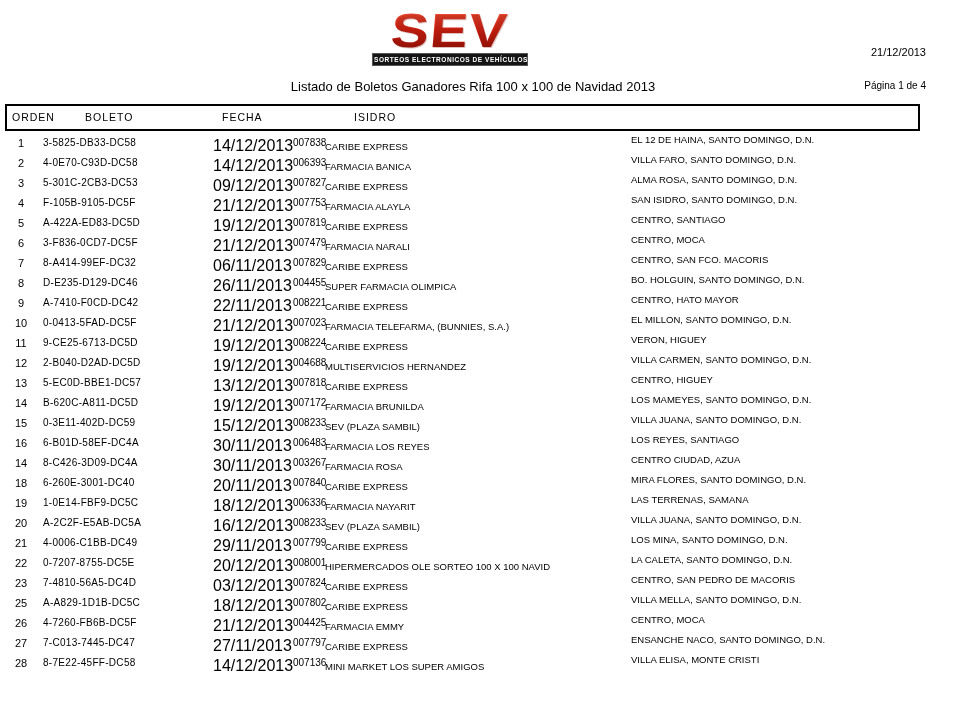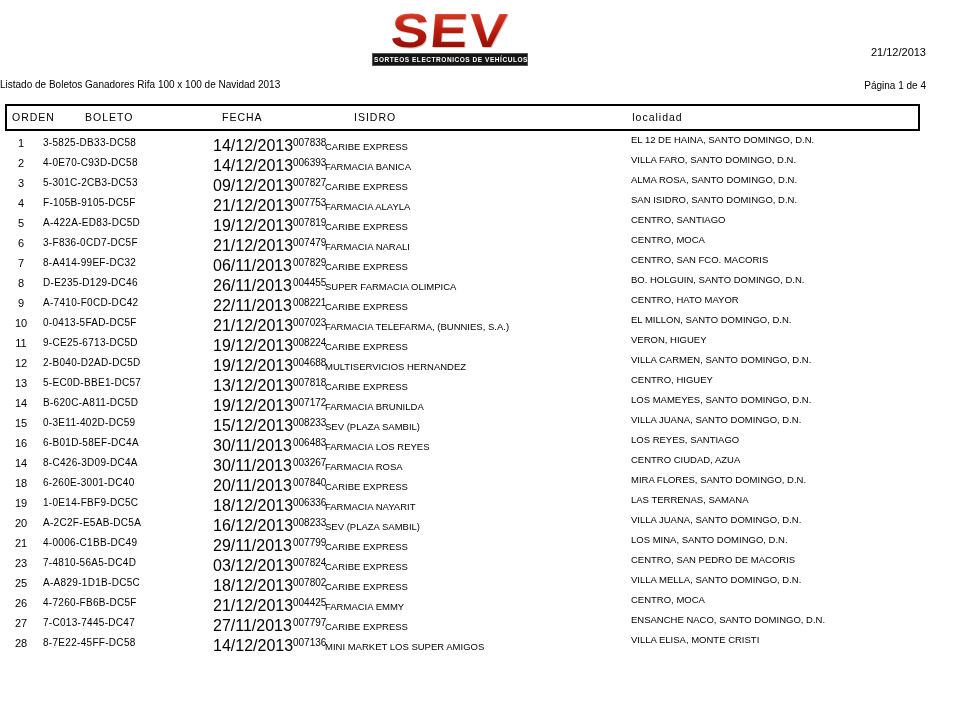--- a/index.html
+++ b/index.html
@@ -26,7 +26,7 @@
   .date{position:absolute;top:46px;right:43px;font-size:11px;}
   .page-info{position:absolute;top:80px;right:43px;font-size:10px;text-align:right;}
   
-  .title{position:absolute;top:79px;left:0;width:930px;text-align:left;font-size:10px;}
+  .title{position:absolute;top:79px;left:0;width:930px;text-align:center;font-size:13px;padding-left:8px;}
   
   .thead{
     position:absolute;left:5px;top:104px;width:911px;height:23px;

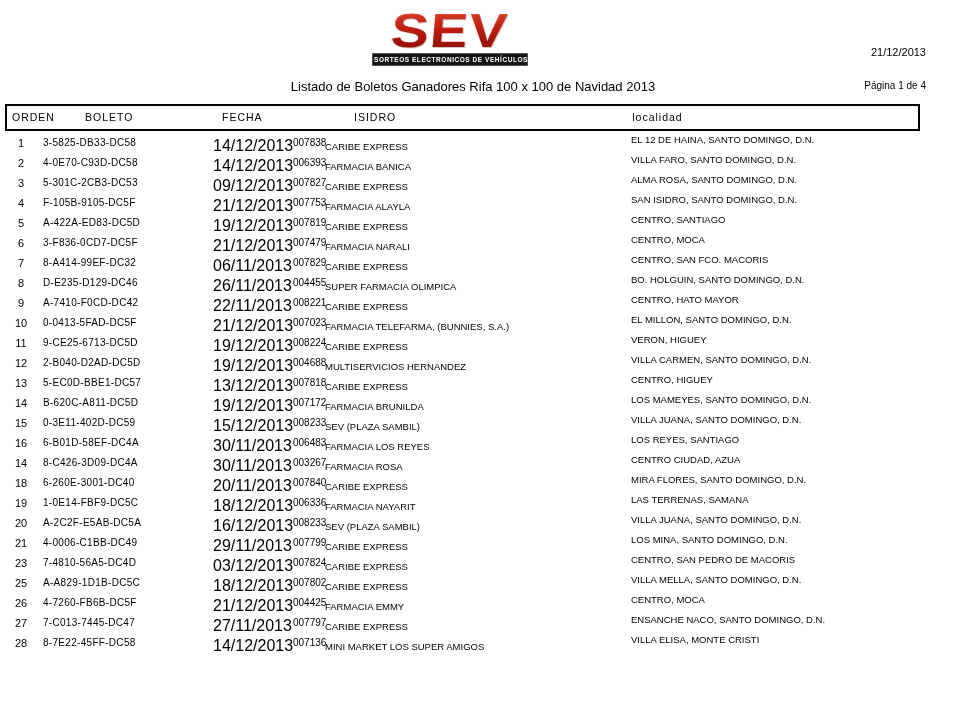--- a/index.html
+++ b/index.html
@@ -69,7 +69,6 @@
     <span class="h-boleto">BOLETO</span>
     <span class="h-fecha">FECHA</span>
     <span class="h-agencia">ISIDRO</span>
-    <span class="h-localidad">localidad</span>
   </div>
 
   <div class="tbody">

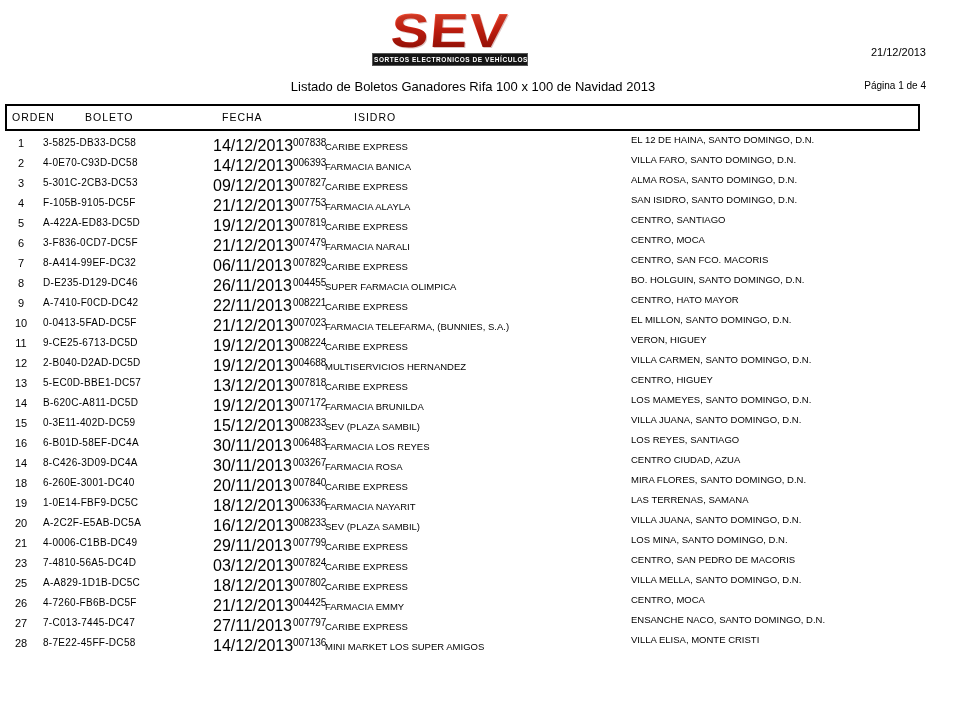--- a/index.html
+++ b/index.html
@@ -261,6 +261,14 @@
       <span class="c-localidad">LOS MINA, SANTO DOMINGO, D.N.</span>
     </div>
 
+    <div class="trow">
+      <span class="c-orden">22</span>
+      <span class="c-boleto">0-7207-8755-DC5E</span>
+      <span class="c-fecha">20/12/2013</span>
+      <span class="c-codigo">008001</span>
+      <span class="c-agencia">HIPERMERCADOS OLE SORTEO 100 X 100 NAVID</span>
+      <span class="c-localidad">LA CALETA, SANTO DOMINGO, D.N.</span>
+    </div>
 
     <div class="trow">
       <span class="c-orden">23</span>

